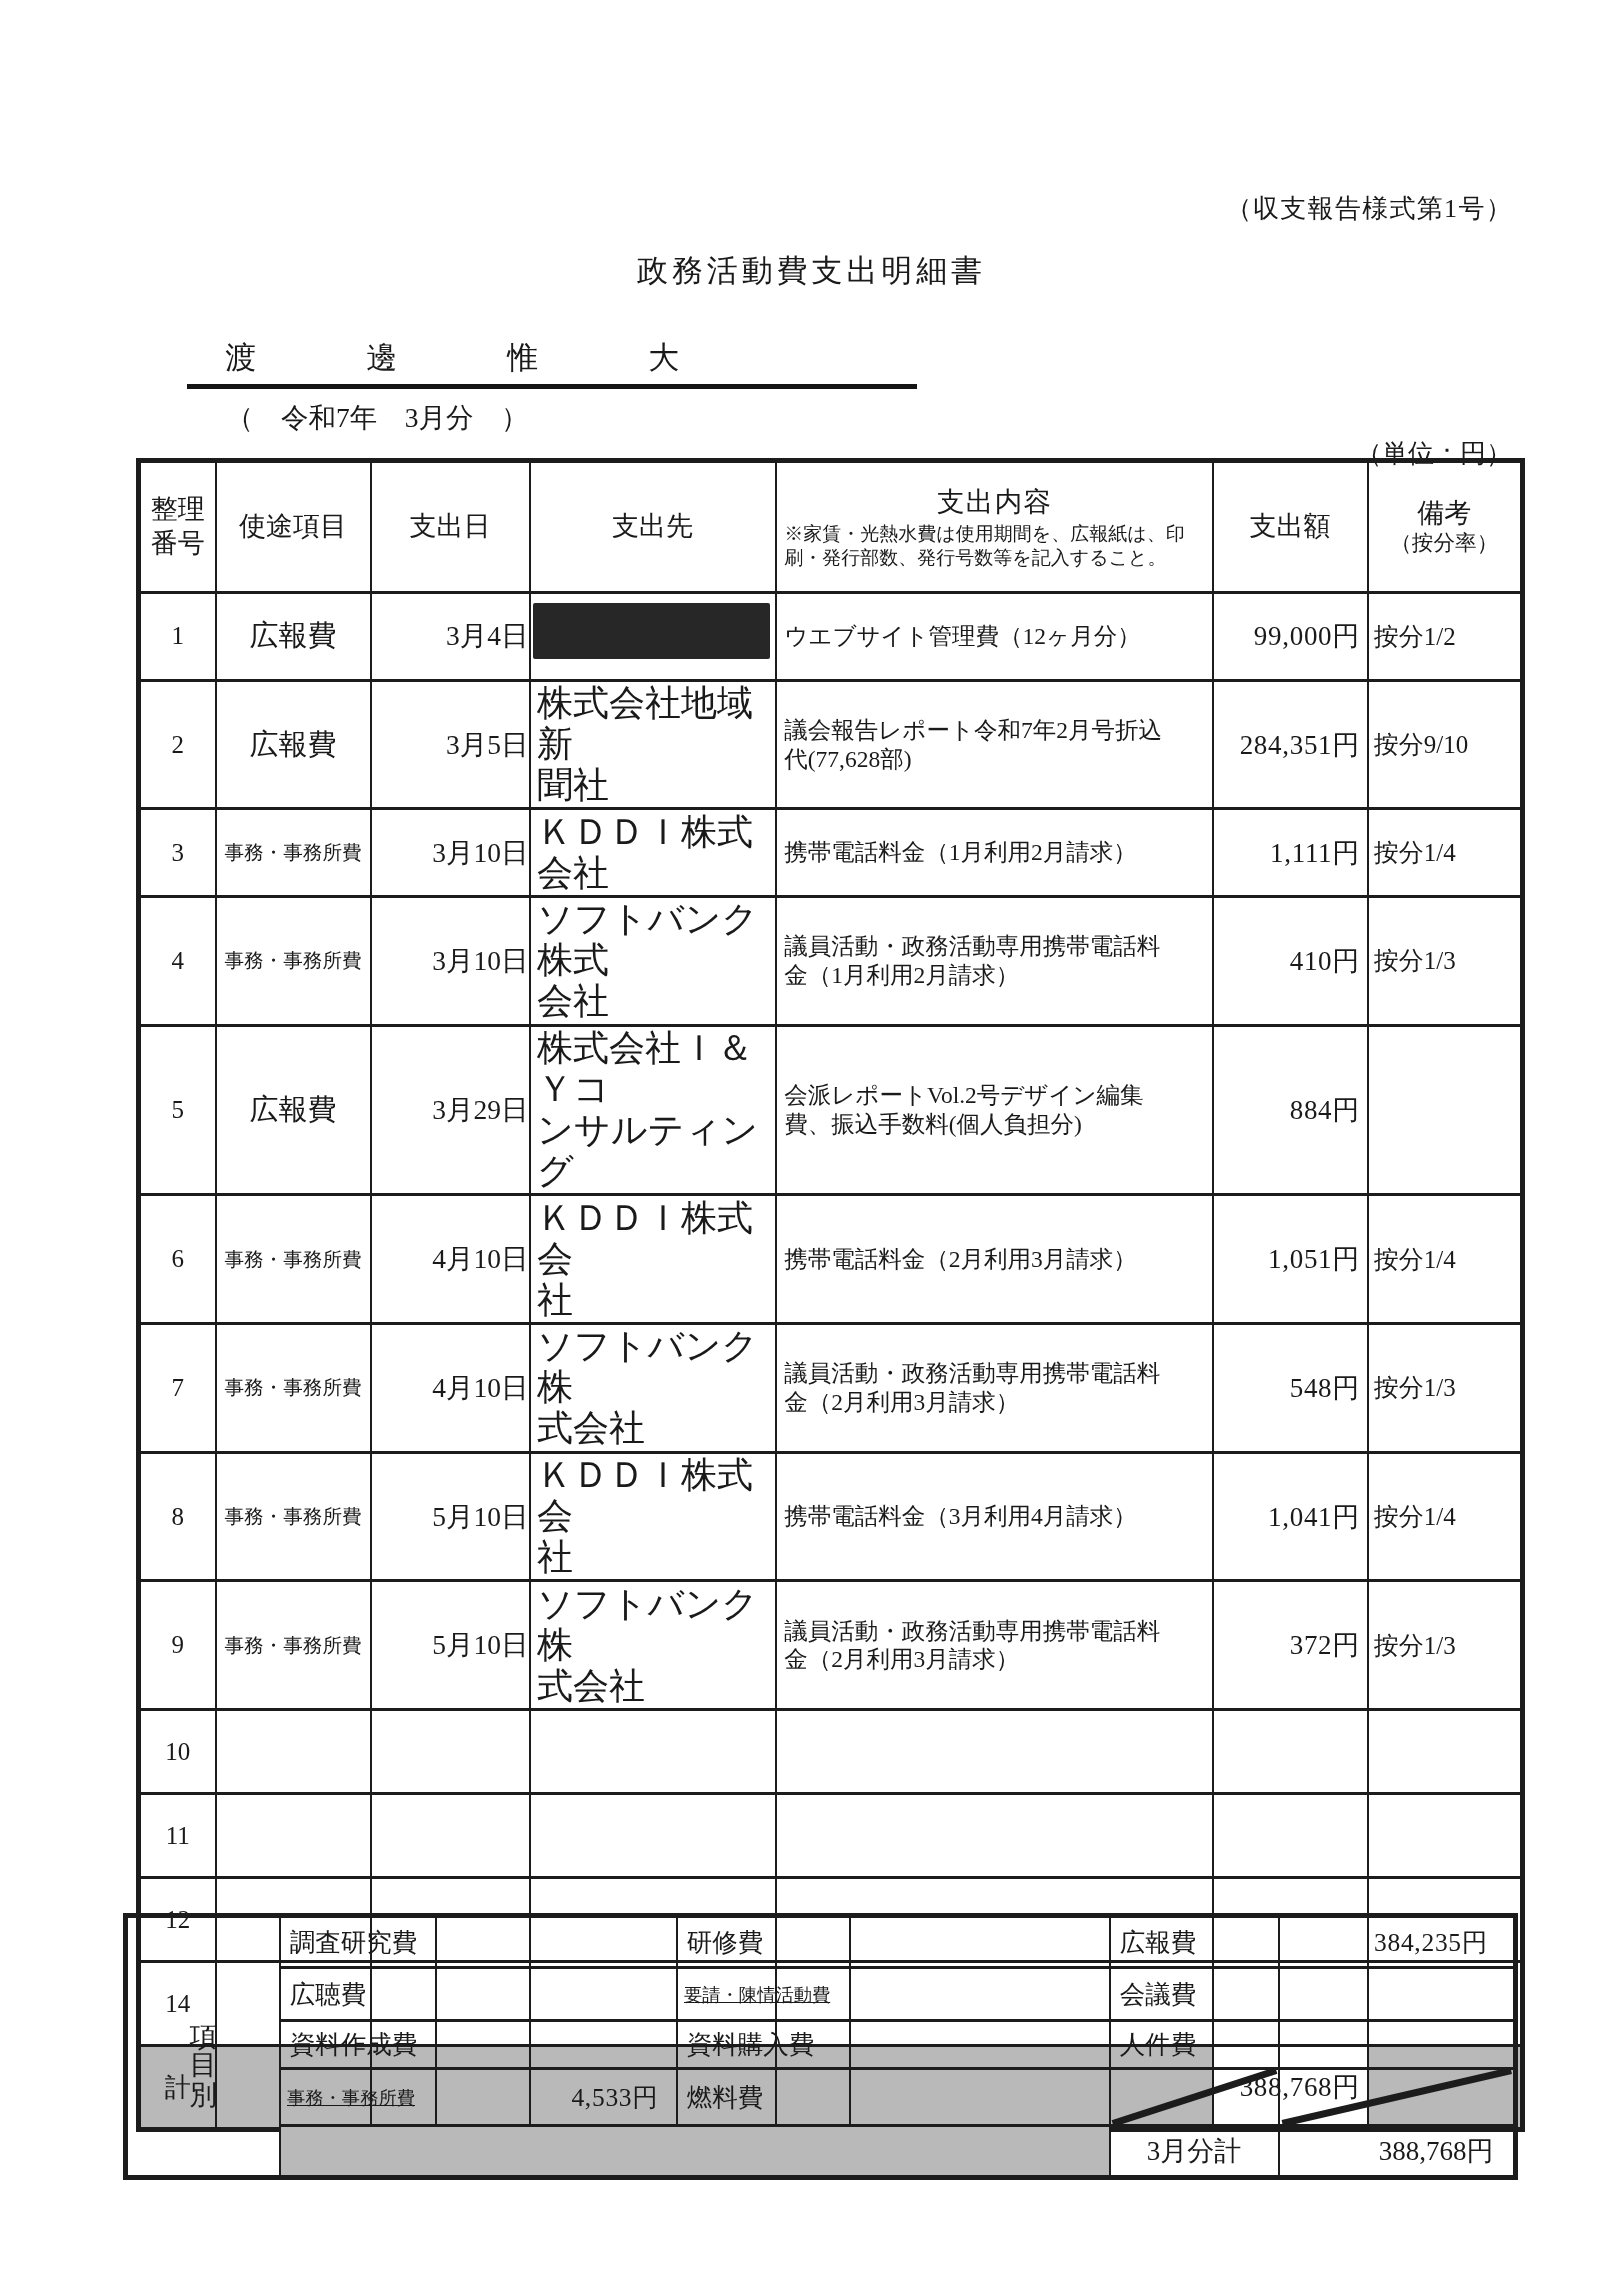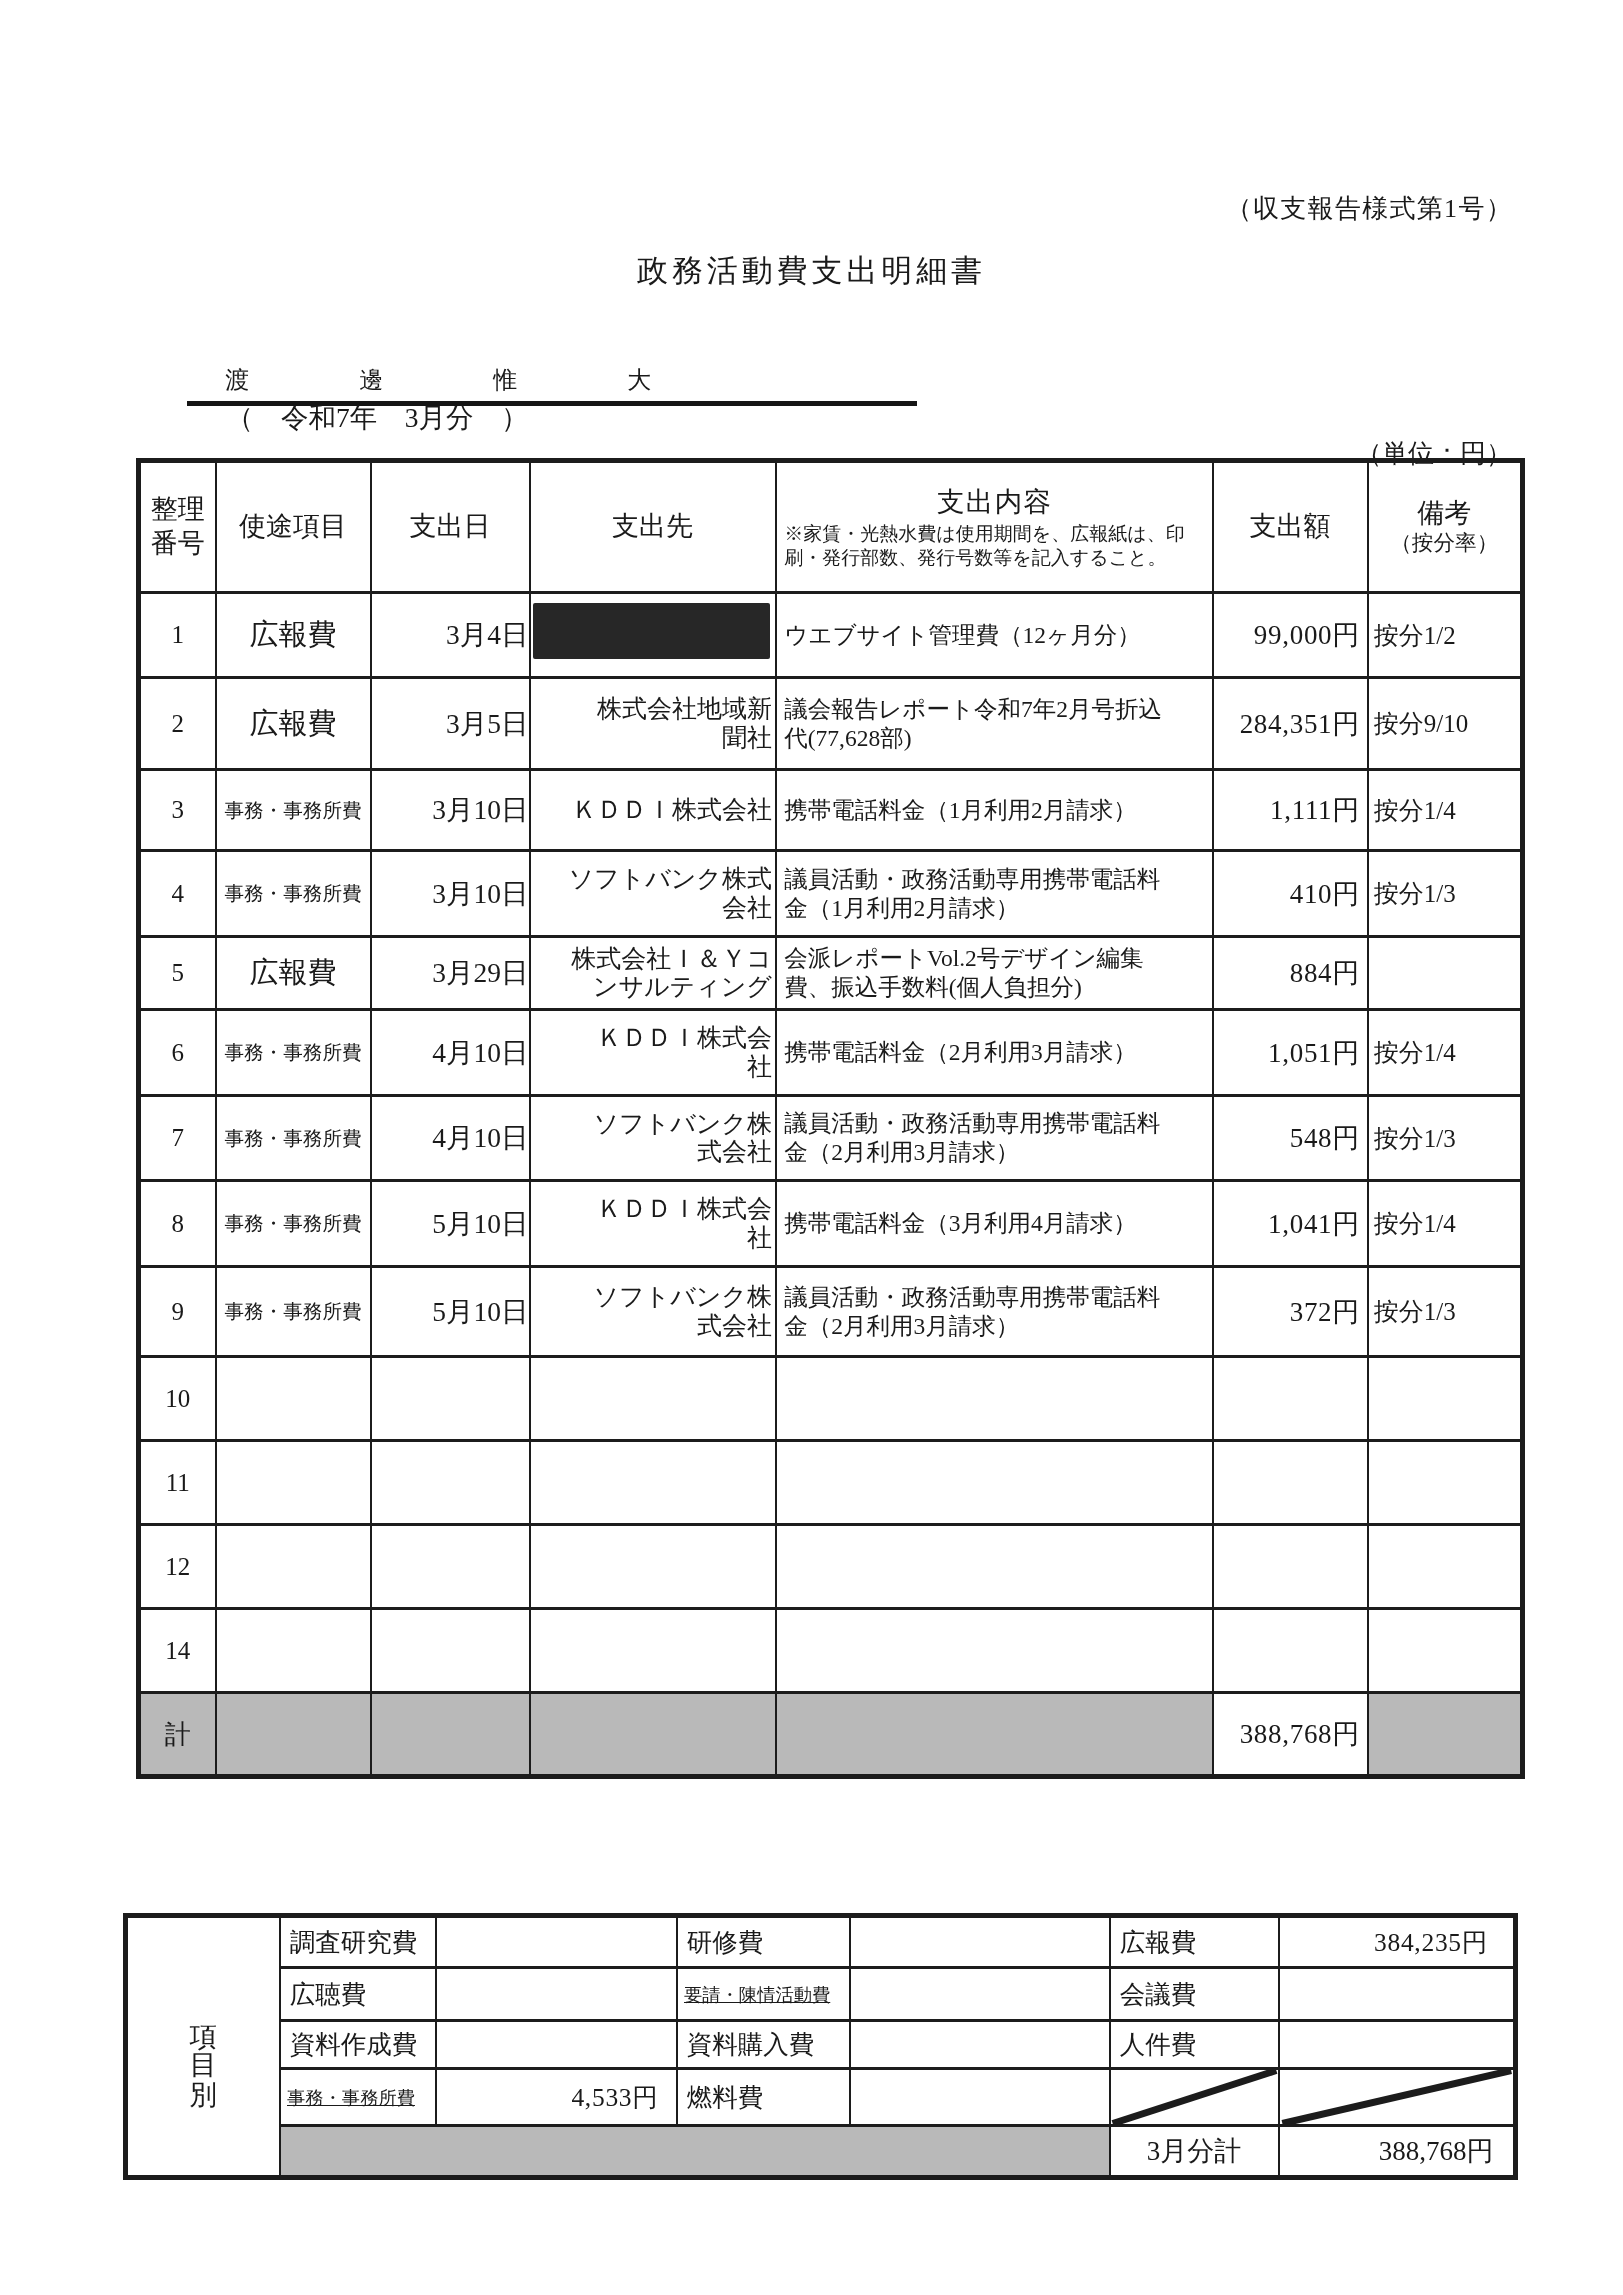--- a/index.html
+++ b/index.html
@@ -17,7 +17,7 @@
   .name-label{font-size:27.5px;letter-spacing:0.7px;padding-bottom:6.5px;}
   .name-underline{
     width:692px;border-bottom:5.9px solid #151515;margin-left:1.3px;
-    font-size:24px;letter-spacing:110px;padding:0 0 5.2px 38px;white-space:nowrap;overflow:hidden;margin-top:27px;
+    font-size:31px;letter-spacing:110px;padding:0 0 5.2px 38px;white-space:nowrap;overflow:hidden;
   }
   .period-line{left:226px;top:400px;font-size:27.5px;}
   .unit-note{top:396px;right:111px;font-size:26px;margin-top:40px;}

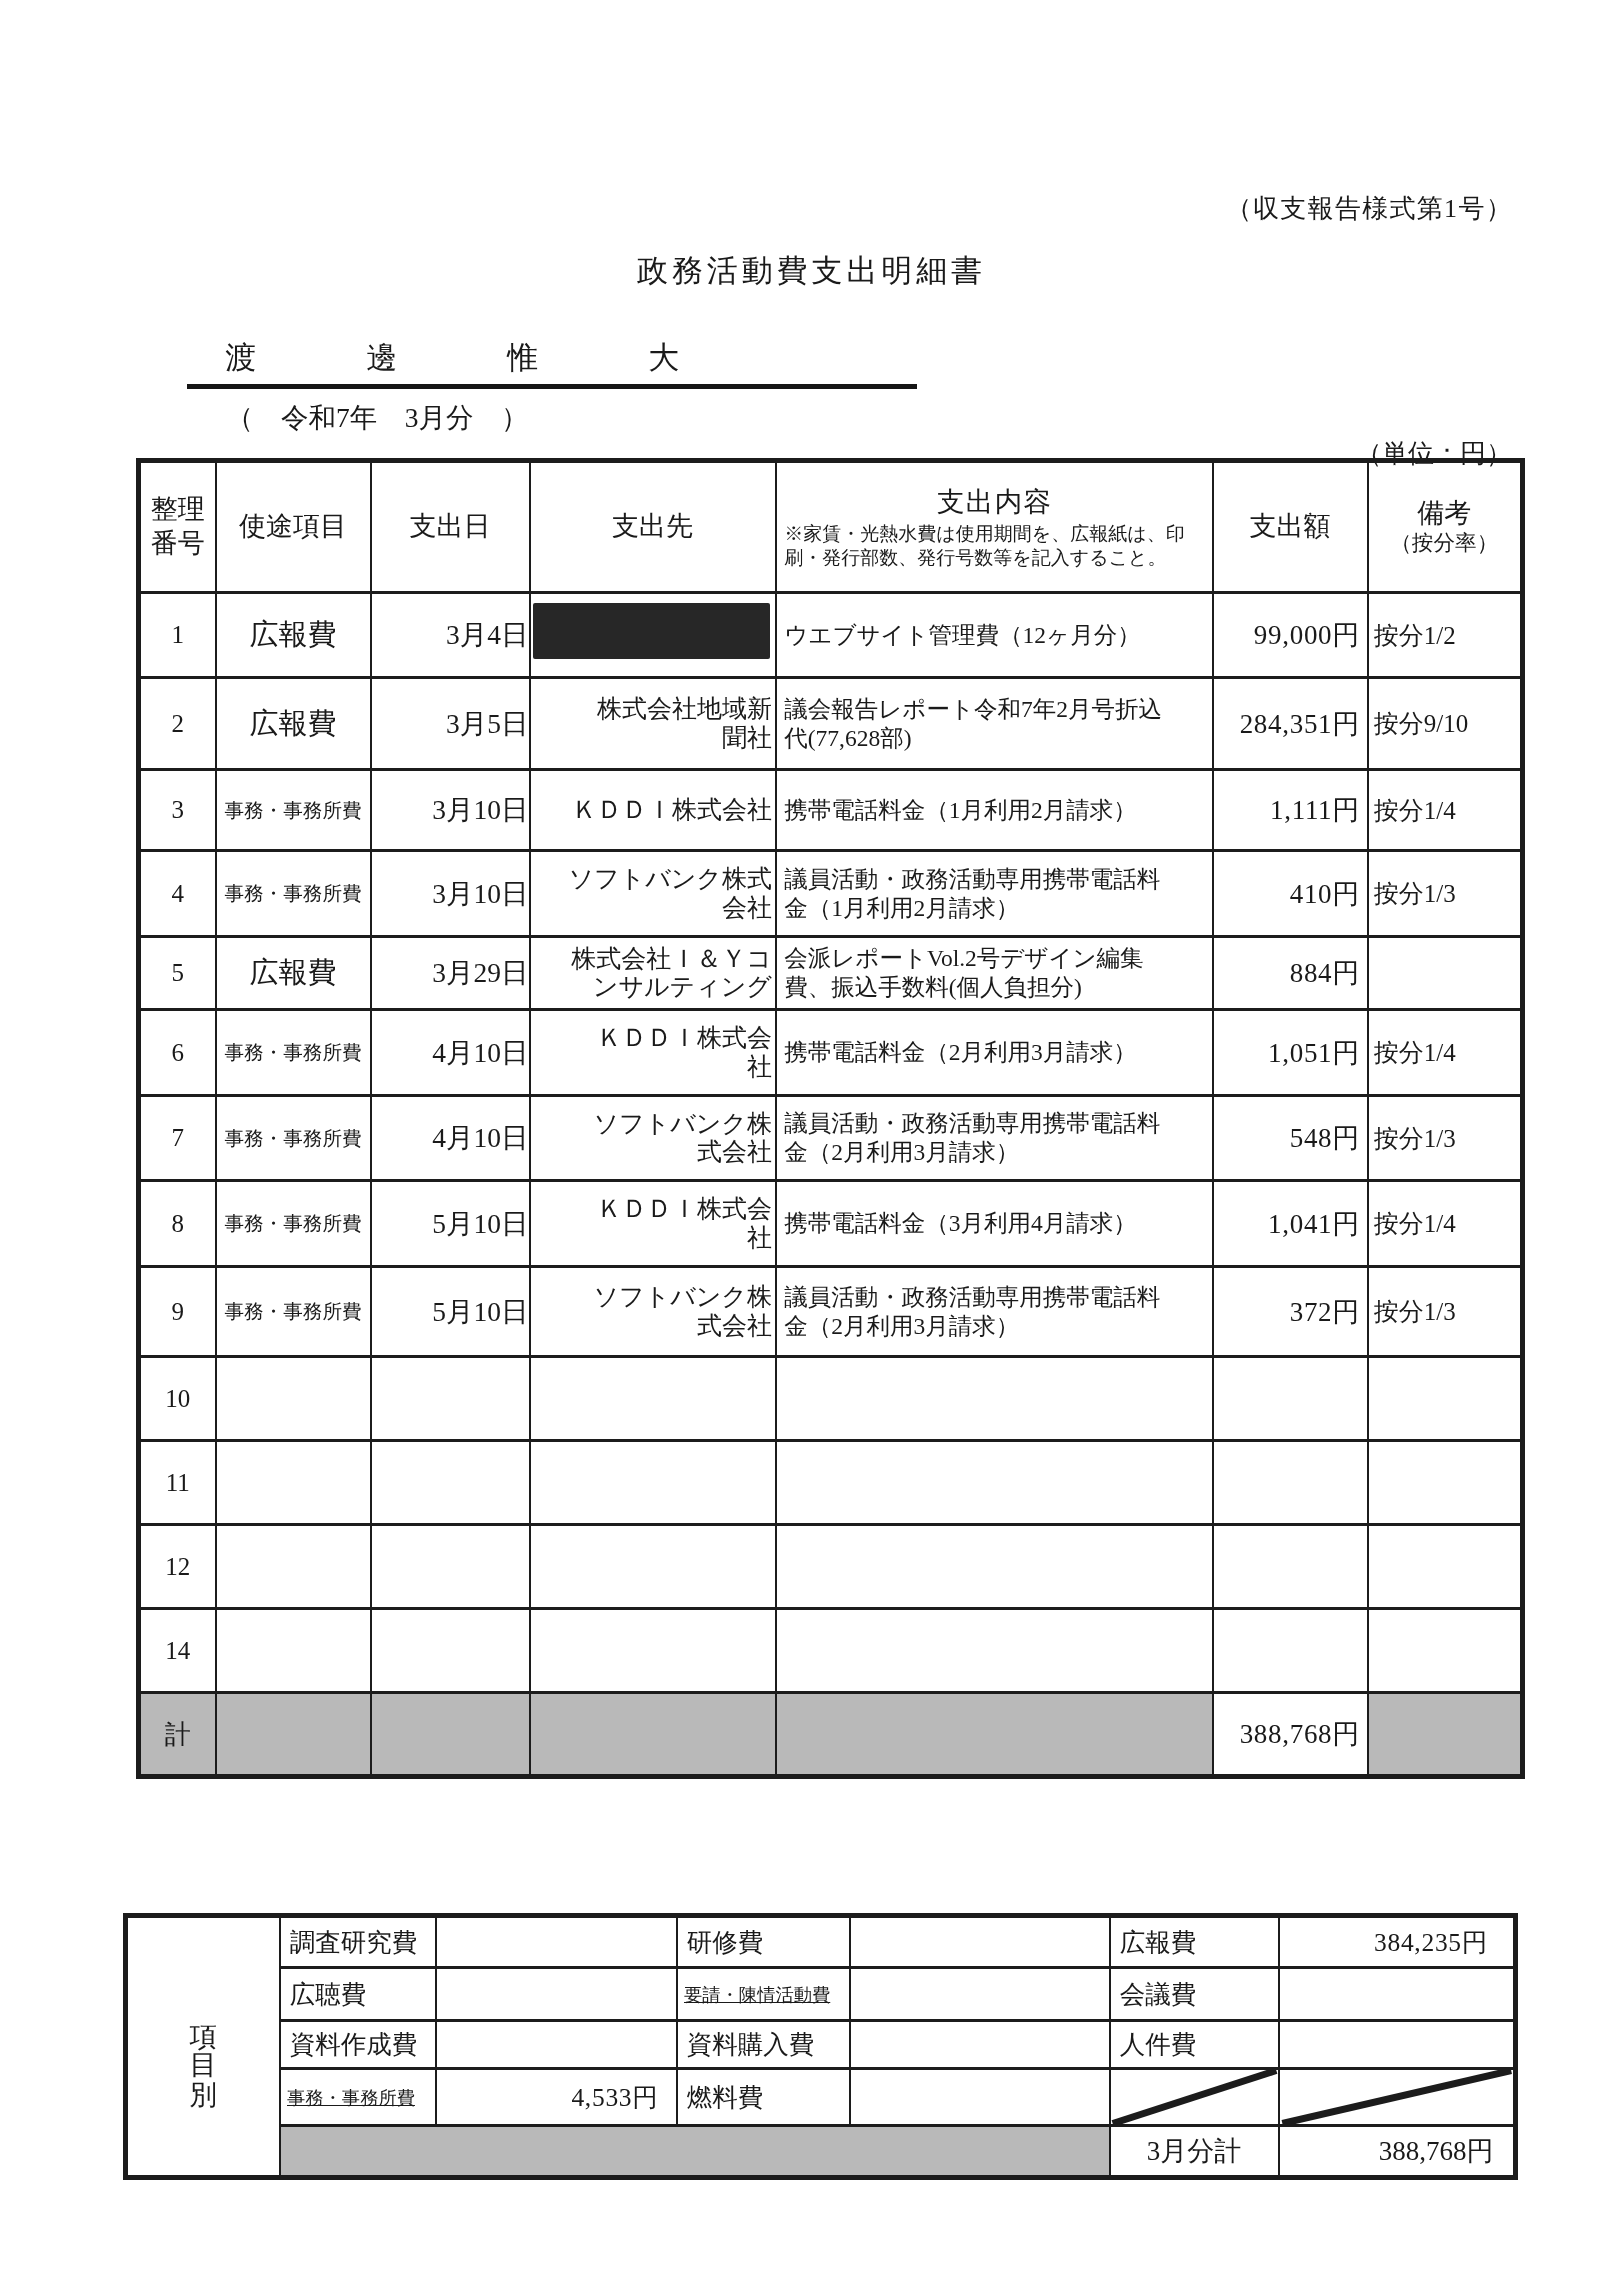--- a/index.html
+++ b/index.html
@@ -42,7 +42,7 @@
   .c-cat{text-align:center;font-size:29px;}
   .c-cat.small{font-size:19.6px;letter-spacing:0;}
   .c-date{text-align:right;font-size:27.5px;}
-  .c-payee{text-align:right;font-size:25px;line-height:1.14;padding:1.3px 2.6px 1.3px 6.5px;white-space:pre-line;position:relative;}
+  .c-payee{text-align:left;font-size:36px;line-height:1.14;padding:1.3px 2.6px 1.3px 6.5px;white-space:pre-line;position:relative;}
   .c-desc{text-align:left;font-size:23.5px;line-height:1.22;padding:1.3px 3.9px 1.3px 7.8px;white-space:pre-line;}
   .c-amt{text-align:right;font-size:27px;padding-right:6.5px;letter-spacing:0.7px;}
   .c-note{text-align:left;font-size:25px;padding-left:5.2px;}

